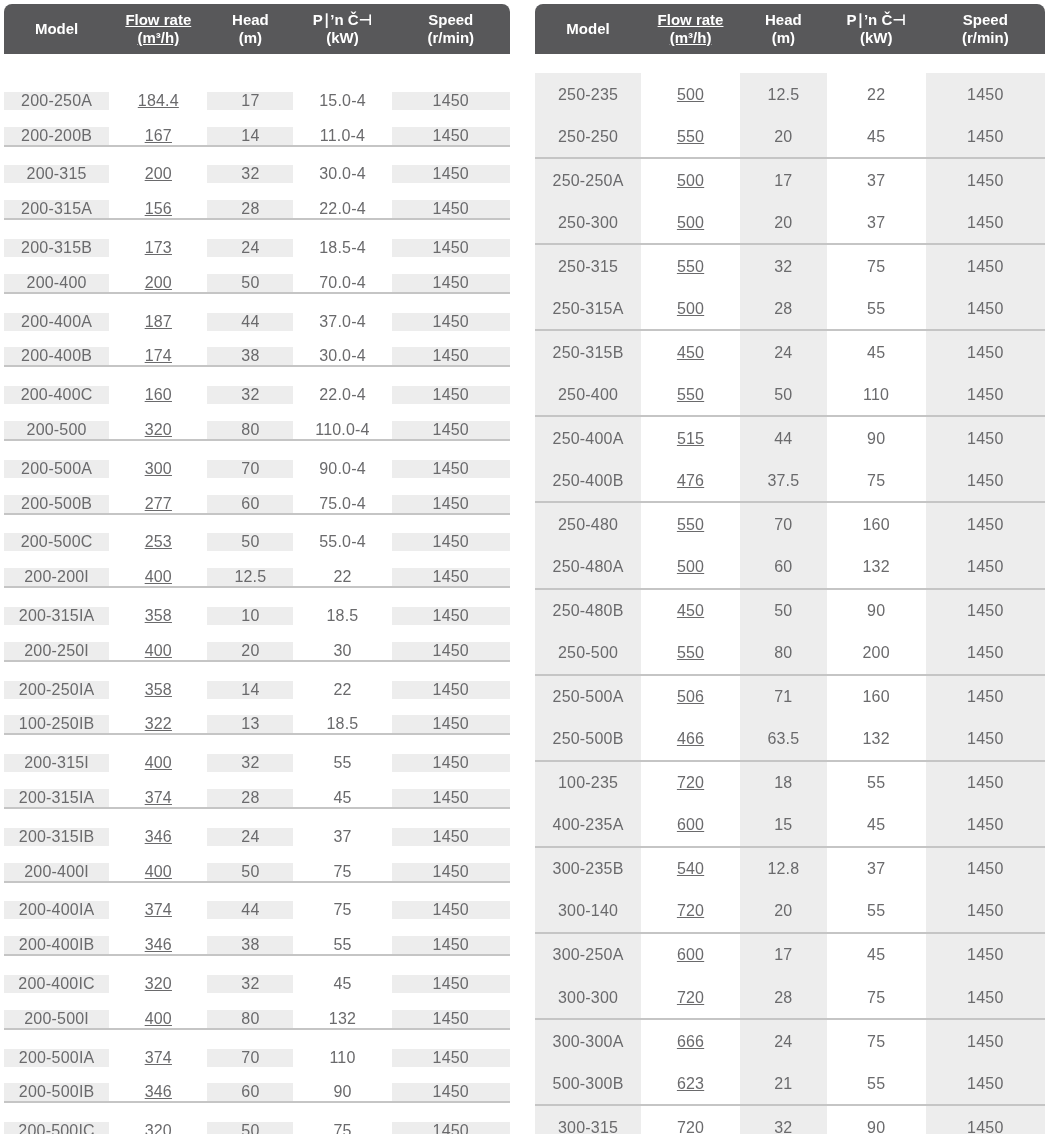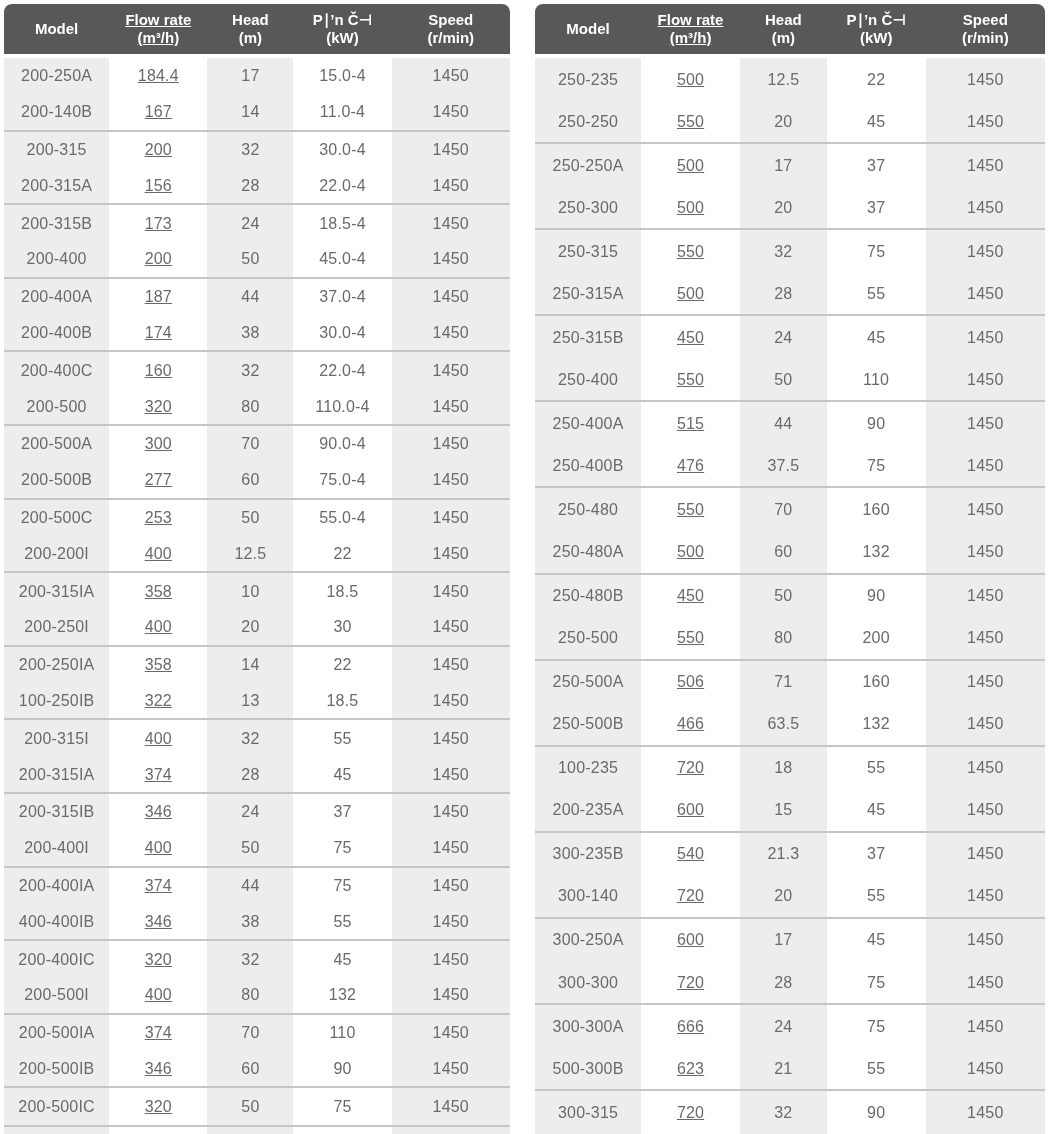--- a/index.html
+++ b/index.html
@@ -24,7 +24,7 @@
     font-size:15px;
     line-height:18px;
     text-align:right;
-    margin-bottom:4px;
+    margin-bottom:19px;
   }
   .hc{display:flex;flex-direction:column;justify-content:center;align-items:center;height:100%;}
 

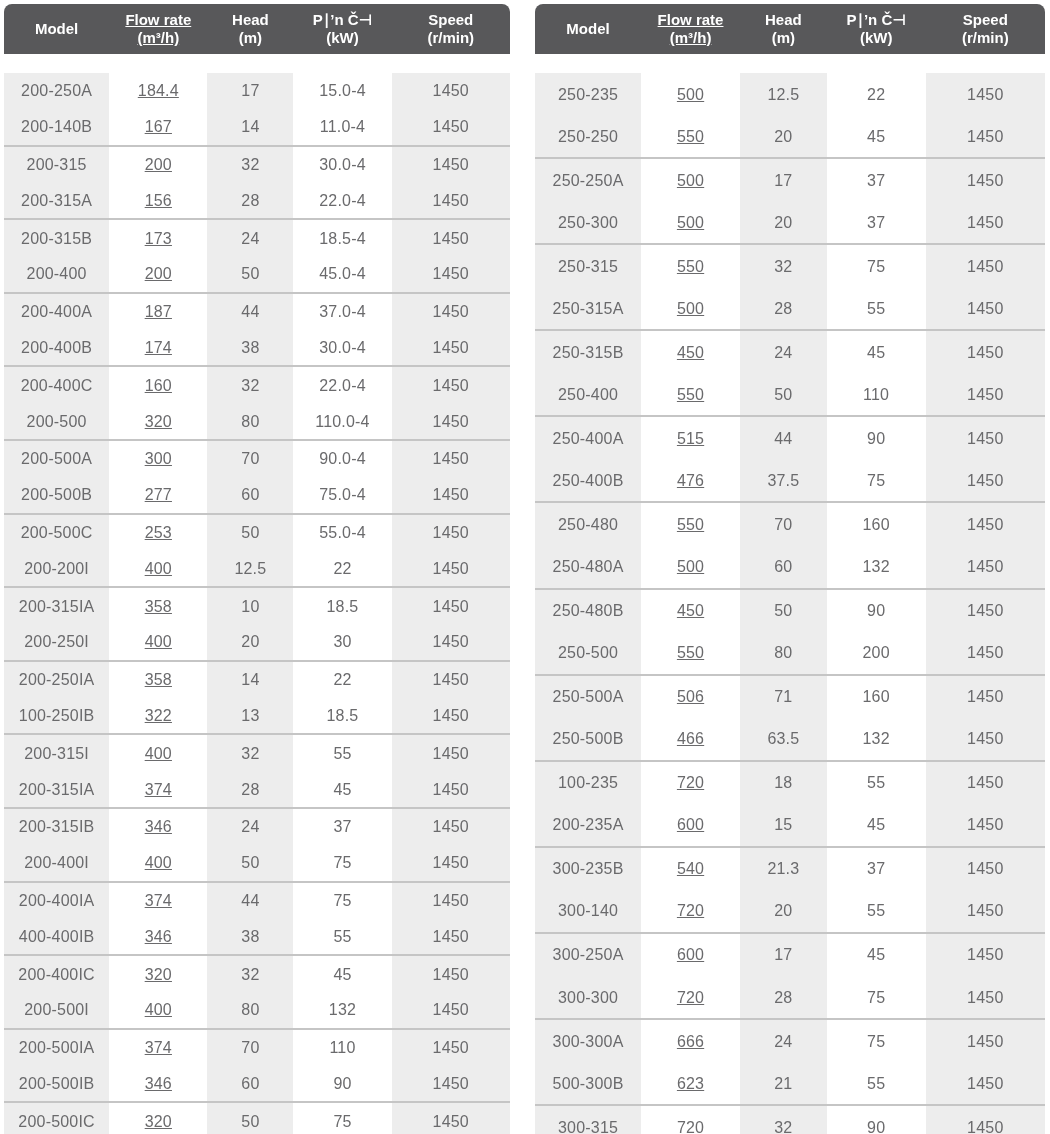--- a/index.html
+++ b/index.html
@@ -35,7 +35,7 @@
   .c4{width:23.4%;}
 
   .row{display:flex;box-sizing:border-box;}
-  .left .row{height:36.8px;}
+  .left .row{height:36.8px;align-items:flex-end;}
   .right .row{height:43.05px;}
   .cell{
     display:flex;align-items:center;justify-content:center;

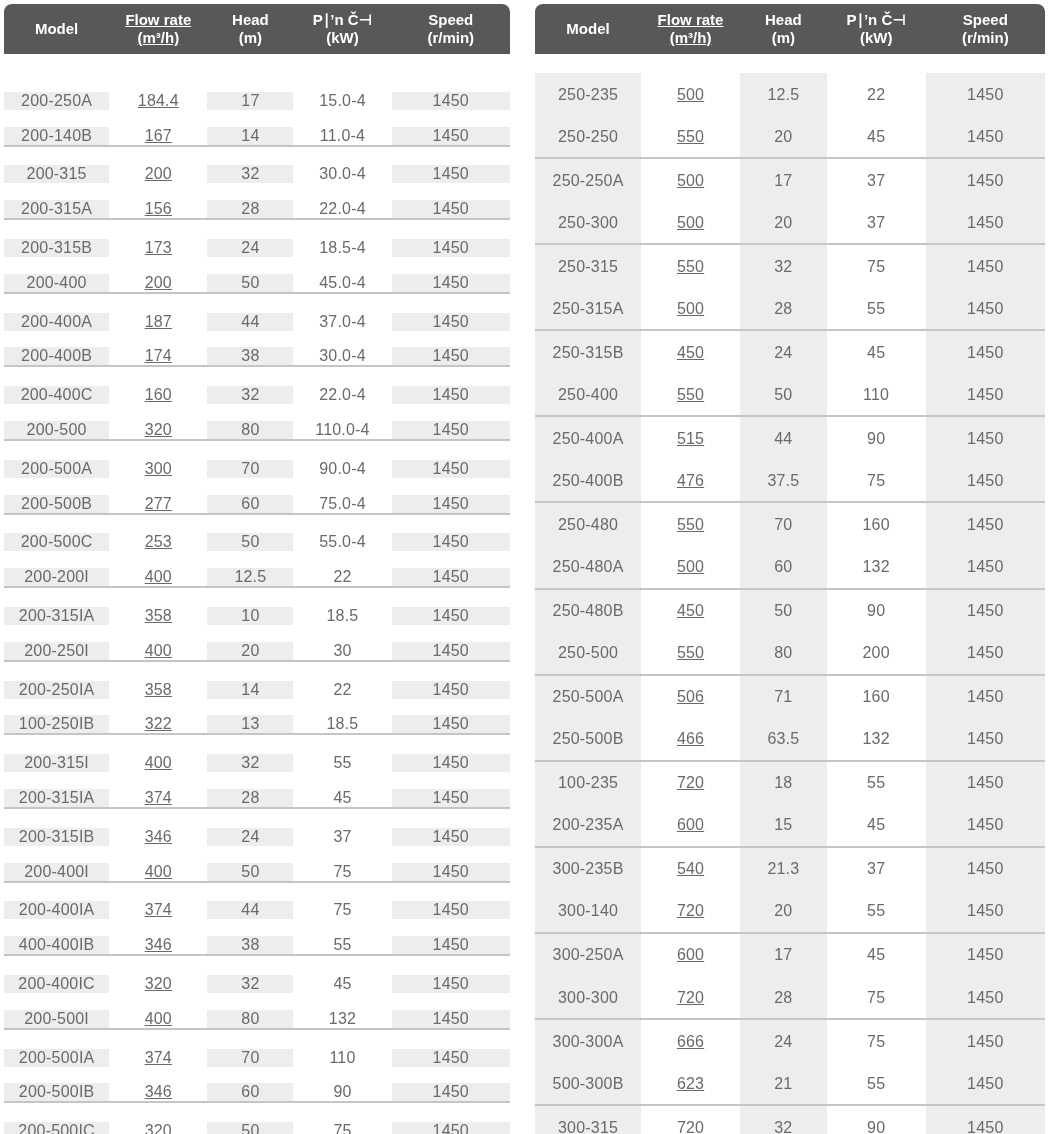--- a/index.html
+++ b/index.html
@@ -87,7 +87,7 @@
       </div>
 
       <div class="row">
-        <div class="cell c0">200-140B</div>
+        <div class="cell c0">200-200B</div>
         <div class="cell c1">167</div>
         <div class="cell c2">14</div>
         <div class="cell c3">11.0-4</div>

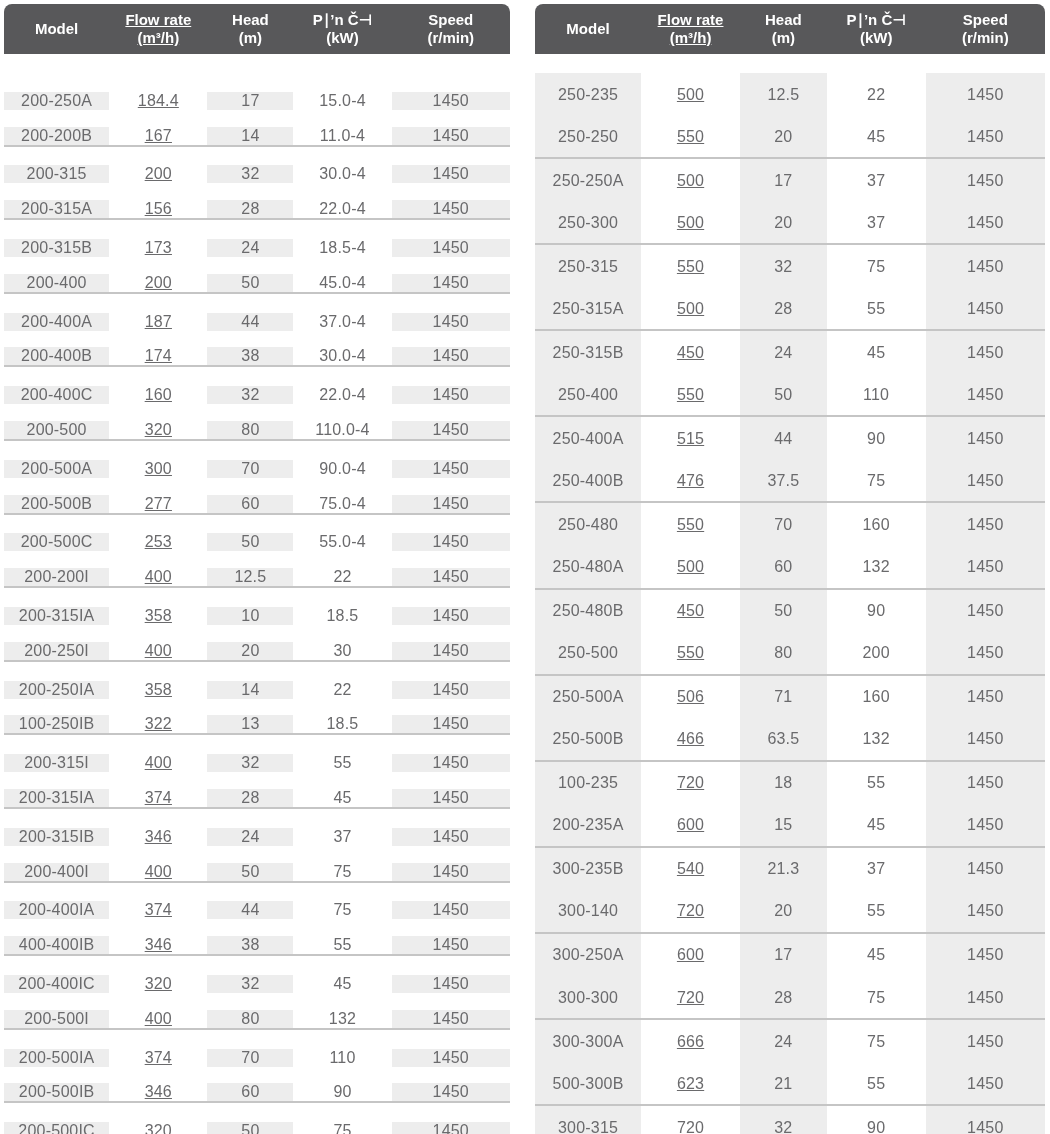--- a/index.html
+++ b/index.html
@@ -122,7 +122,7 @@
         <div class="cell c0">200-400</div>
         <div class="cell c1">200</div>
         <div class="cell c2">50</div>
-        <div class="cell c3">45.0-4</div>
+        <div class="cell c3">70.0-4</div>
         <div class="cell c4">1450</div>
       </div>
 

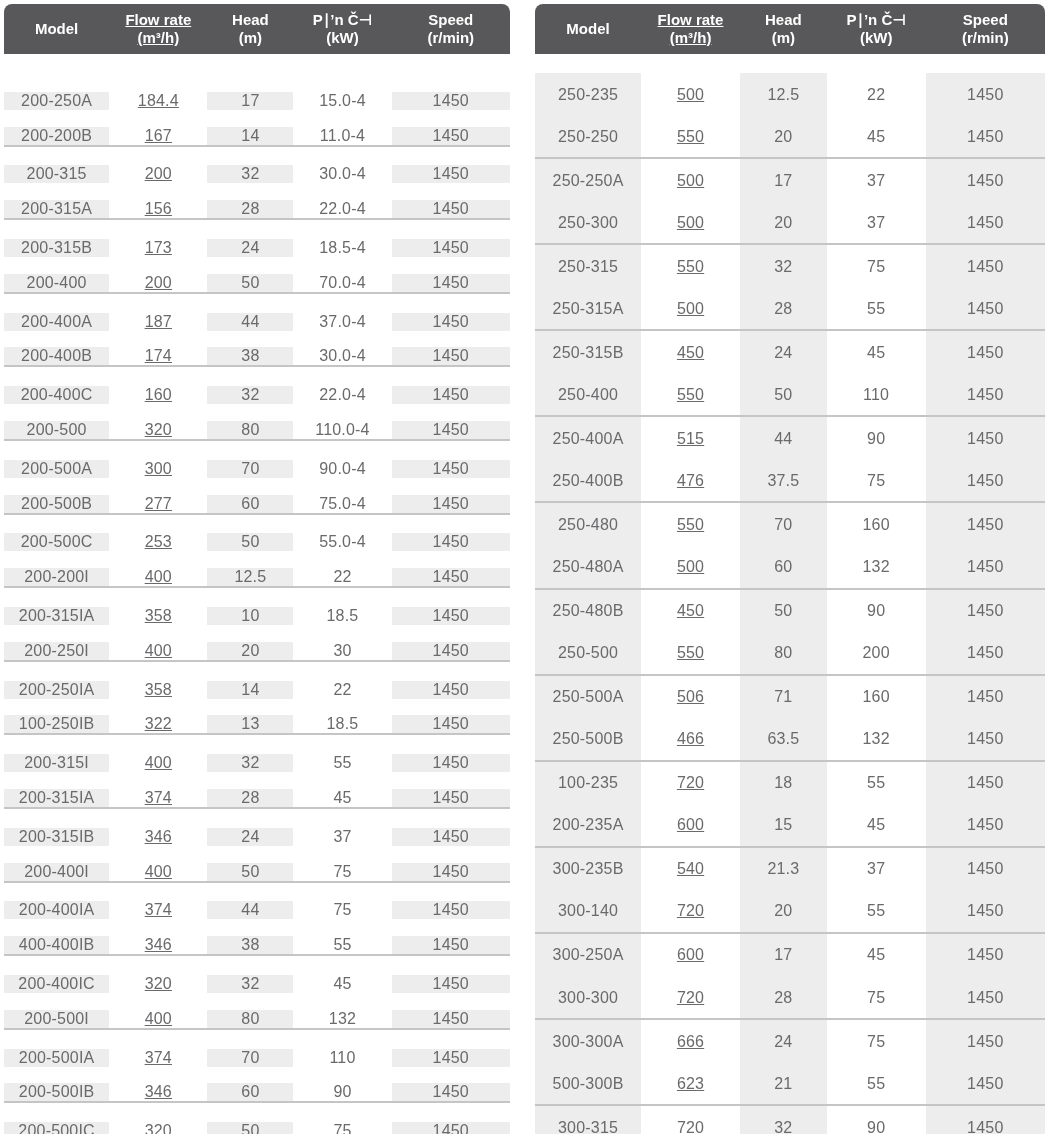--- a/index.html
+++ b/index.html
@@ -480,7 +480,7 @@
       </div>
 
       <div class="row">
-        <div class="cell c0">200-235A</div>
+        <div class="cell c0">400-235A</div>
         <div class="cell c1">600</div>
         <div class="cell c2">15</div>
         <div class="cell c3">45</div>

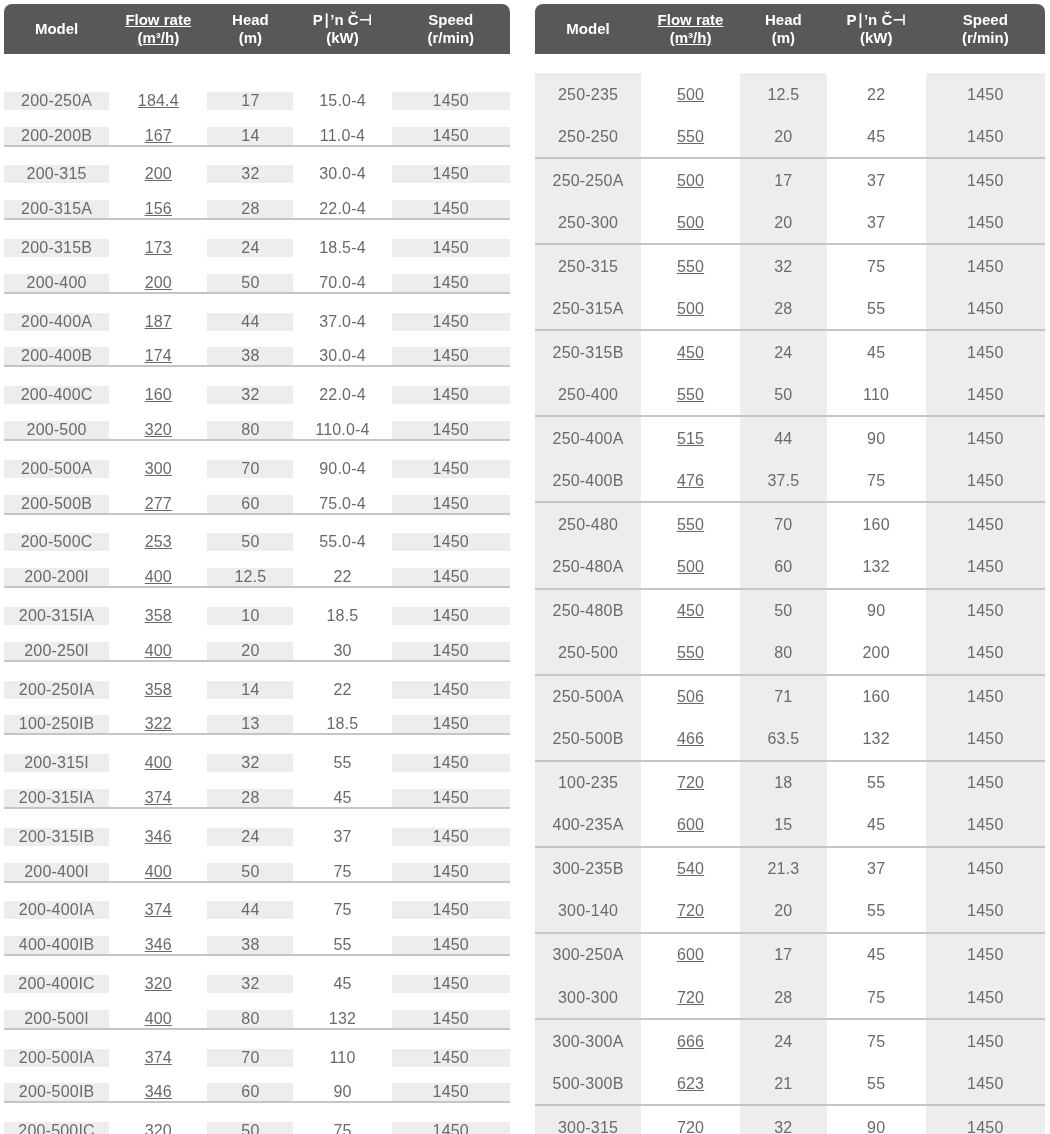--- a/index.html
+++ b/index.html
@@ -490,7 +490,7 @@
       <div class="row">
         <div class="cell c0">300-235B</div>
         <div class="cell c1">540</div>
-        <div class="cell c2">21.3</div>
+        <div class="cell c2">12.8</div>
         <div class="cell c3">37</div>
         <div class="cell c4">1450</div>
       </div>

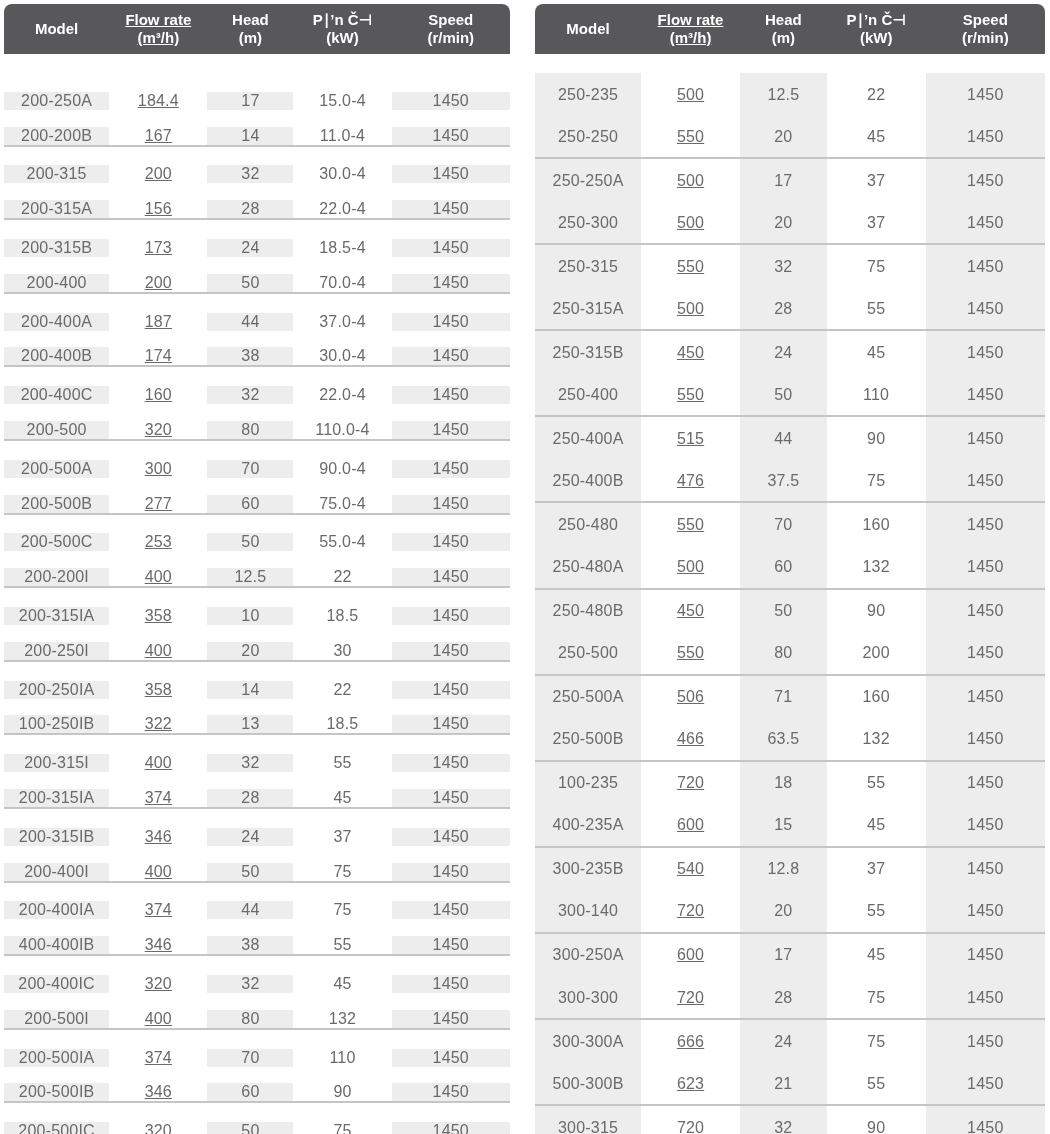--- a/index.html
+++ b/index.html
@@ -263,7 +263,7 @@
       </div>
 
       <div class="row">
-        <div class="cell c0">400-400IB</div>
+        <div class="cell c0">200-400IB</div>
         <div class="cell c1">346</div>
         <div class="cell c2">38</div>
         <div class="cell c3">55</div>

